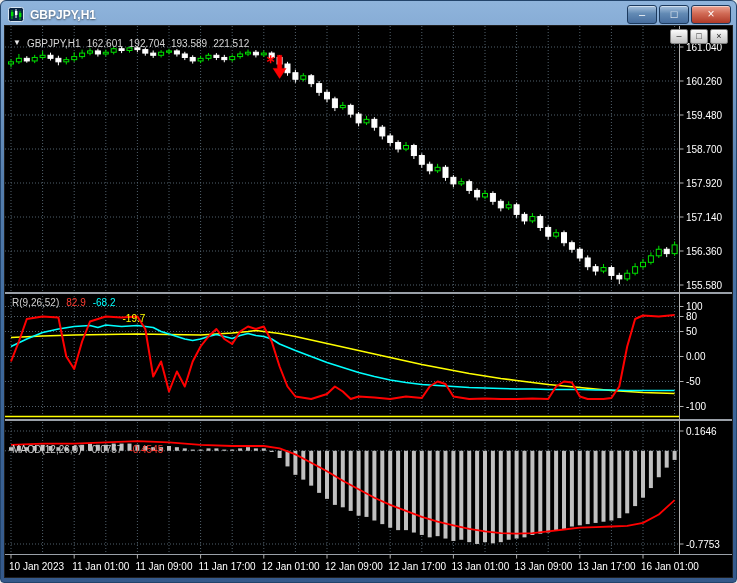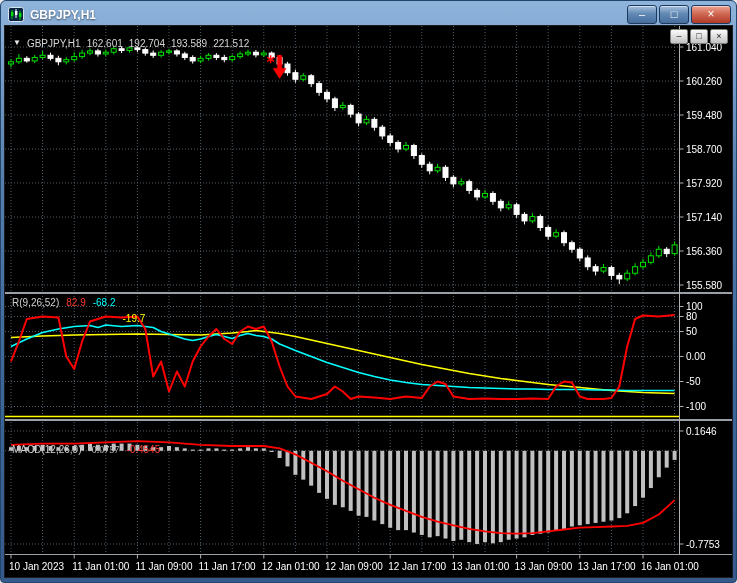--- a/index.html
+++ b/index.html
@@ -30,7 +30,7 @@
     color:#cfcfcf;white-space:nowrap;}
   .indlabel.mid{top:271px;}
   .indlabel.mac{top:398px;margin-top:20px;}
-  .v-red{color:#ff3b30;} .v-cyan{color:#00ffff;text-align:center;} .v-yellow{color:#ffff00;margin-top:16px;} .v-silver{color:#c8c8c8;font-family:Liberation Serif, serif;}
+  .v-red{color:#ff3b30;} .v-cyan{color:#00ffff;text-align:center;} .v-yellow{color:#ffff00;margin-top:16px;} .v-silver{color:#c8c8c8;}
 </style>
 </head>
 <body>

